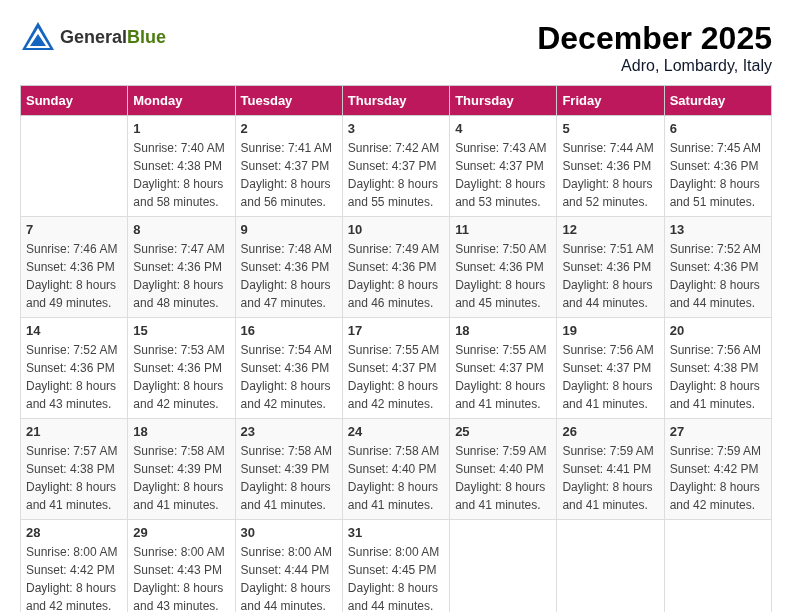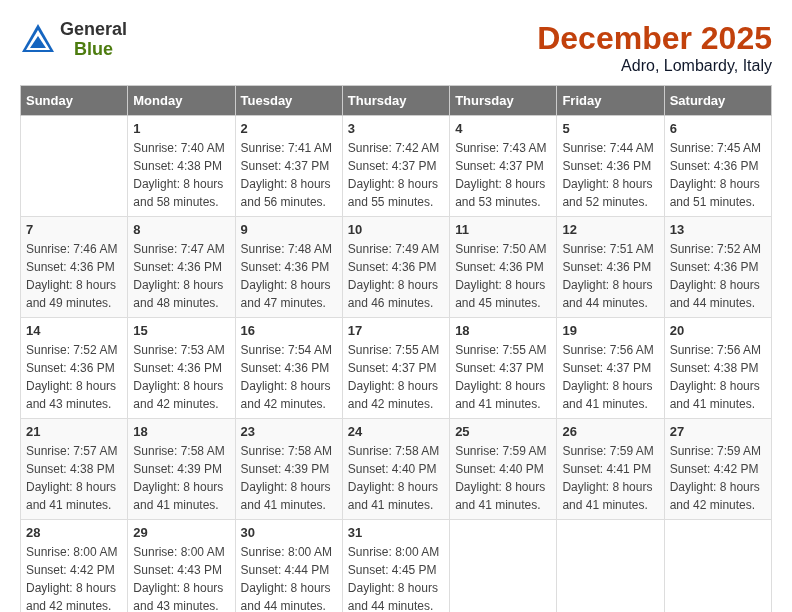--- a/index.html
+++ b/index.html
@@ -22,11 +22,9 @@
     }
     .logo-text {
       display: flex;
-      flex-direction: column;
       font-size: 18px;
       font-weight: bold;
       line-height: 1.1;
-      text-align: center;
     }
     .logo-general { color: #333; }
     .logo-blue { color: #4d7c0f; }

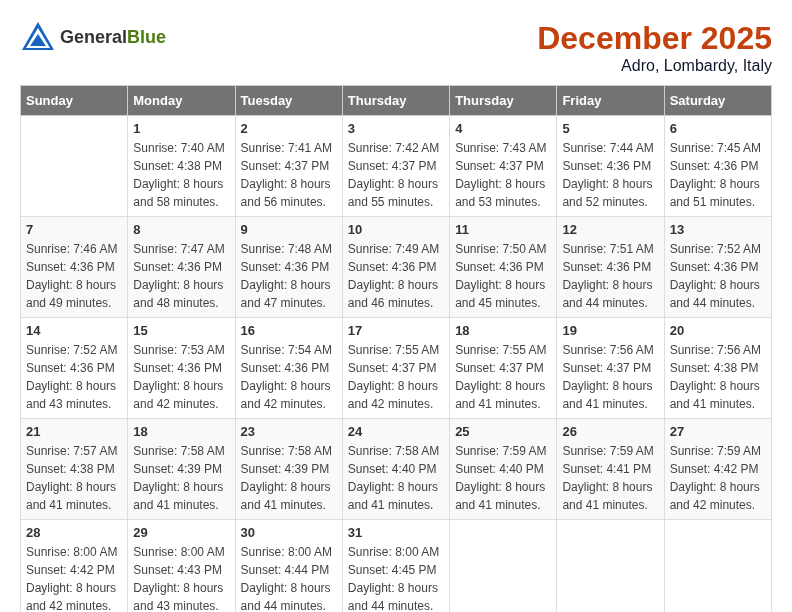--- a/index.html
+++ b/index.html
@@ -40,7 +40,7 @@
     .month-title {
       font-size: 32px;
       font-weight: bold;
-      color: #c2410c;
+      color: #000000;
       margin-left: 36px;
     }
     .location-title {

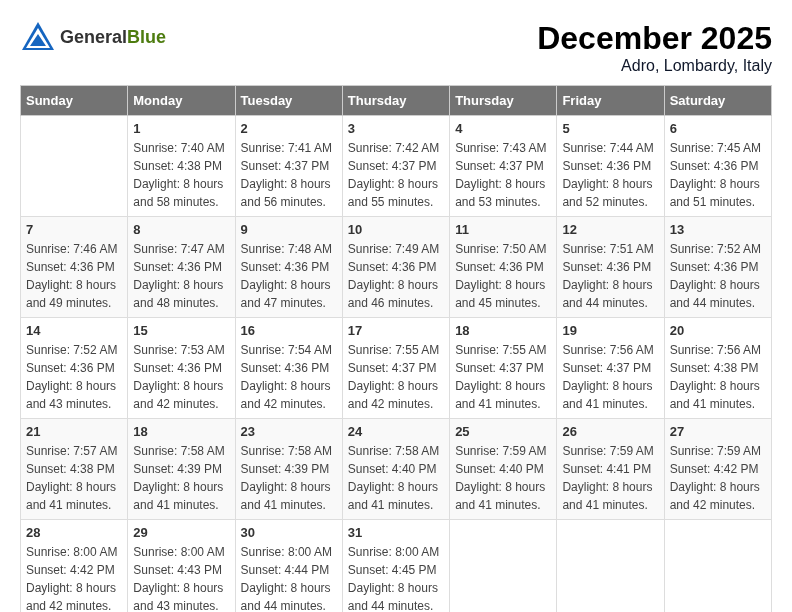--- a/index.html
+++ b/index.html
@@ -53,7 +53,7 @@
       table-layout: fixed;
     }
     thead tr th {
-      background-color: #737373;
+      background-color: #be185d;
       color: #fff;
       font-size: 13px;
       font-weight: bold;

